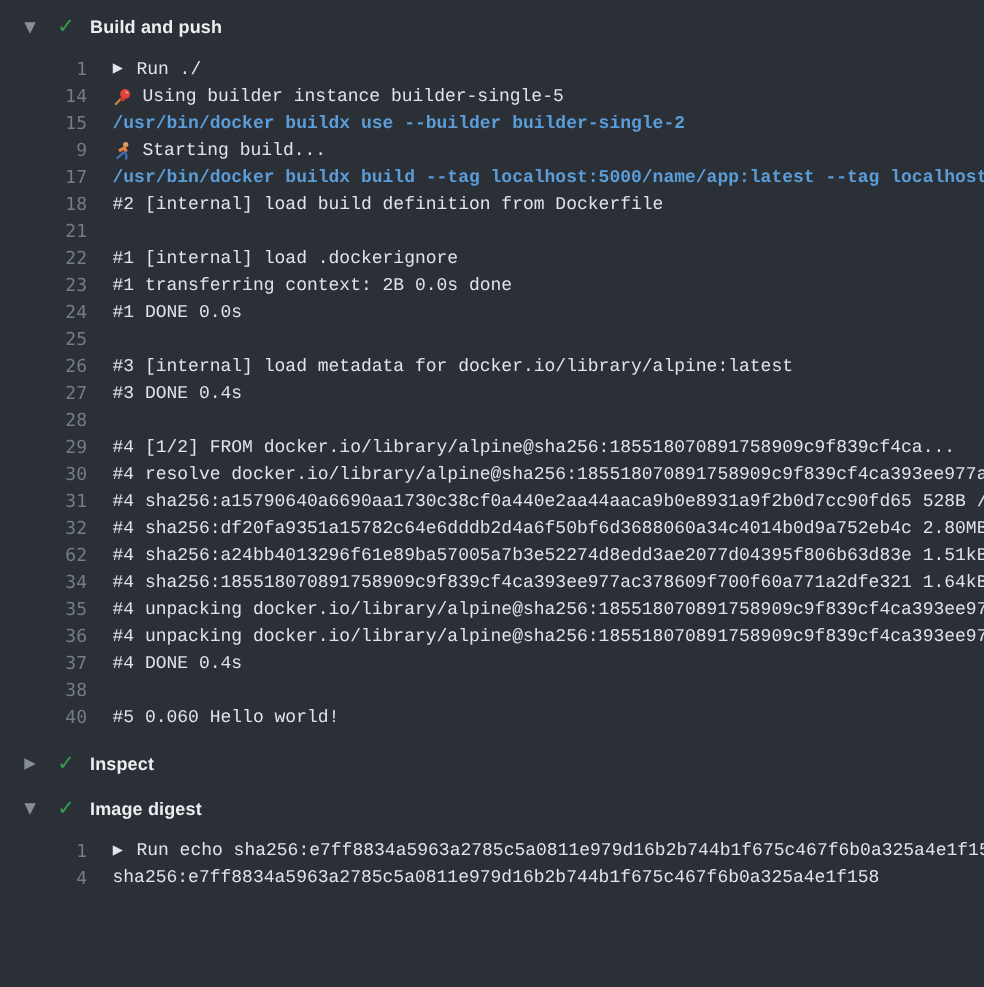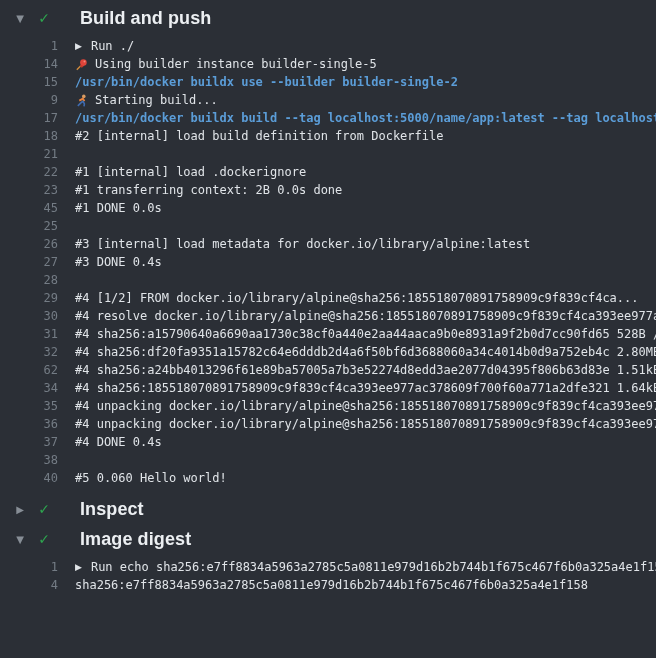--- a/index.html
+++ b/index.html
@@ -43,9 +43,9 @@
     font-family: "DejaVu Sans", sans-serif;
   }
   .section-label {
-    margin-left: 28px;
+    margin-left: 8px;
     font-family: "Liberation Sans", sans-serif;
-    font-size: 18px;
+    font-size: 12px;
     font-weight: 600;
     color: var(--header_text);
     letter-spacing: 0.1px;

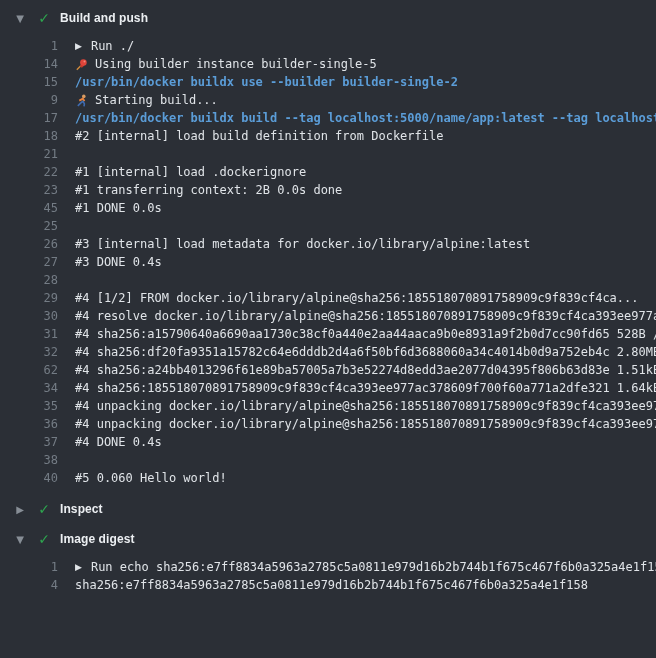--- a/index.html
+++ b/index.html
@@ -74,7 +74,7 @@
     align-items: center;
     white-space: pre;
   }
-  .line-text { white-space: pre; }
+  .line-text { white-space: pre; font-family: Liberation Mono, monospace; }
   .line-text.command { color: var(--command); font-weight: 700; }
   .expander {
     color: var(--text);

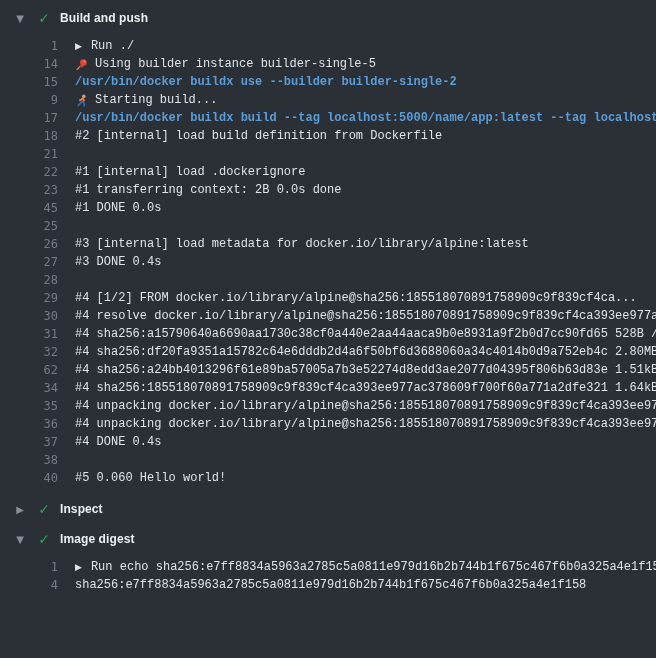--- a/index.html
+++ b/index.html
@@ -190,7 +190,7 @@
   </div>
 
   <div class="log-line">
-    <span class="gutter">45</span>
+    <span class="gutter">24</span>
     <span class="line-content">
       
       

